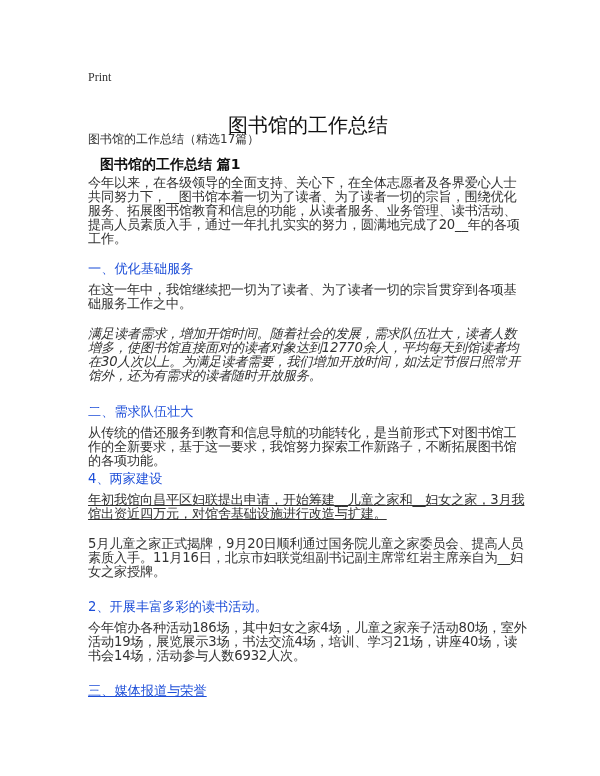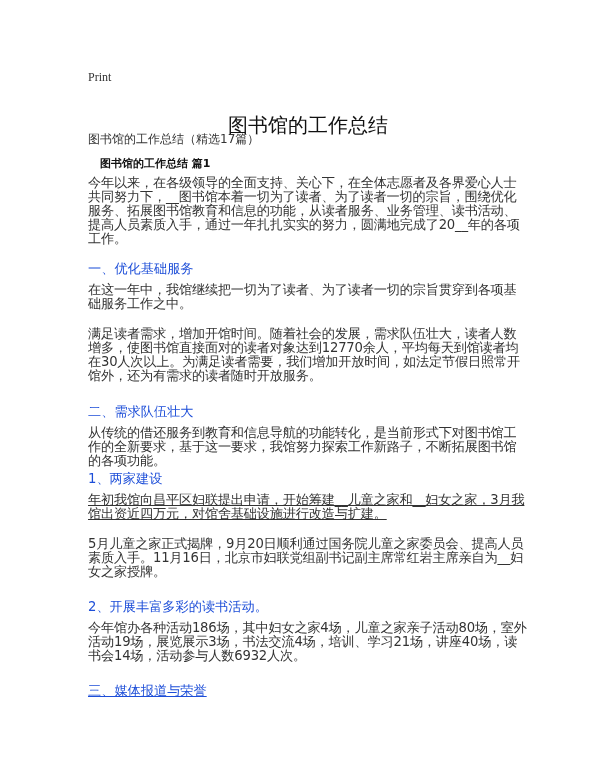--- a/index.html
+++ b/index.html
@@ -8,7 +8,7 @@
   .print{position:absolute;left:0;top:70px;font-family:"Liberation Serif",serif;font-size:12px;color:#333;}
   .title{position:absolute;left:0;width:440px;top:88px;text-align:center;font-size:20px;color:#111;margin-top:24px;}
   .subtitle{position:absolute;left:0;top:131px;font-size:12px;color:#333;}
-  .h2{position:absolute;left:0;top:156px;font-size:11px;font-weight:bold;color:#111;padding-left:12px;}
+  .h2{position:absolute;left:0;top:156px;font-size:14px;font-weight:bold;color:#111;padding-left:12px;}
   .p{position:absolute;left:0;width:440px;font-size:13.2px;line-height:14px;color:#333;letter-spacing:-0.2px;}
   .sec{position:absolute;left:0;font-size:13.2px;color:#1d4ed8;}
 </style>

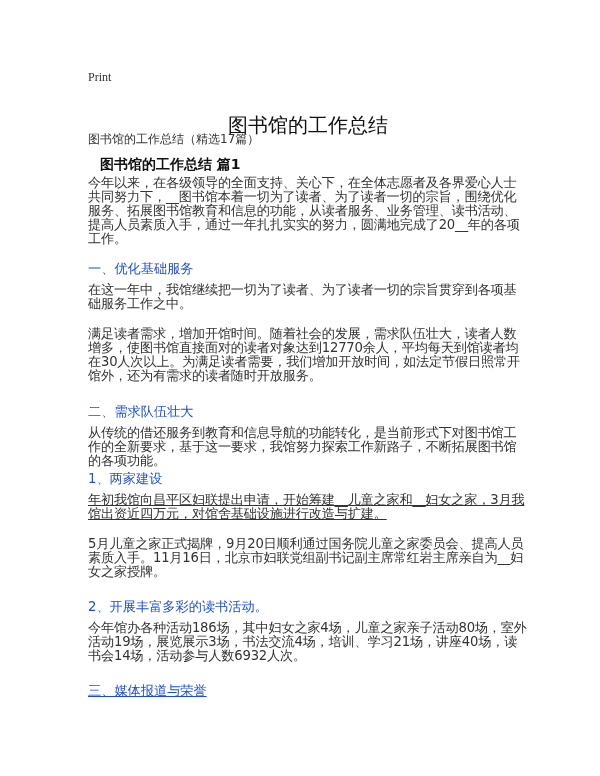--- a/index.html
+++ b/index.html
@@ -24,7 +24,7 @@
   <div class="p" style="top:176px;">今年以来，在各级领导的全面支持、关心下，在全体志愿者及各界爱心人士共同努力下，__图书馆本着一切为了读者、为了读者一切的宗旨，围绕优化服务、拓展图书馆教育和信息的功能，从读者服务、业务管理、读书活动、提高人员素质入手，通过一年扎扎实实的努力，圆满地完成了20__年的各项工作。</div>
   <div class="sec" style="top:260px;">一、优化基础服务</div>
   <div class="p" style="top:283px;">在这一年中，我馆继续把一切为了读者、为了读者一切的宗旨贯穿到各项基础服务工作之中。</div>
-  <div class="p" style="top:327px;">满足读者需求，增加开馆时间。随着社会的发展，需求队伍壮大，读者人数增多，使图书馆直接面对的读者对象达到12770余人，平均每天到馆读者均在30人次以上。为满足读者需要，我们增加开放时间，如法定节假日照常开馆外，还为有需求的读者随时开放服务。</div>
+  <div class="p" style="top:327px;font-style:italic;">满足读者需求，增加开馆时间。随着社会的发展，需求队伍壮大，读者人数增多，使图书馆直接面对的读者对象达到12770余人，平均每天到馆读者均在30人次以上。为满足读者需要，我们增加开放时间，如法定节假日照常开馆外，还为有需求的读者随时开放服务。</div>
   <div class="sec" style="top:403px;">二、需求队伍壮大</div>
   <div class="p" style="top:426px;">从传统的借还服务到教育和信息导航的功能转化，是当前形式下对图书馆工作的全新要求，基于这一要求，我馆努力探索工作新路子，不断拓展图书馆的各项功能。</div>
   <div class="sec" style="top:470px;">1、两家建设</div>

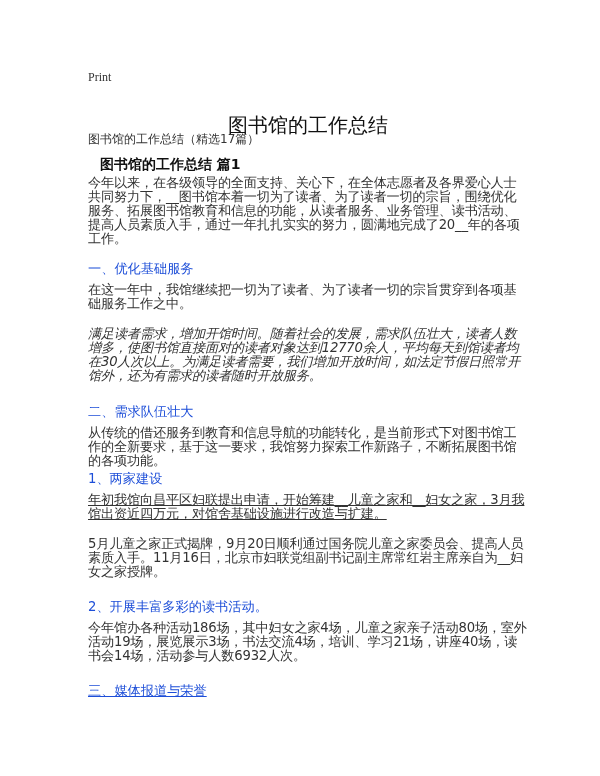--- a/index.html
+++ b/index.html
@@ -27,7 +27,7 @@
   <div class="p" style="top:327px;font-style:italic;">满足读者需求，增加开馆时间。随着社会的发展，需求队伍壮大，读者人数增多，使图书馆直接面对的读者对象达到12770余人，平均每天到馆读者均在30人次以上。为满足读者需要，我们增加开放时间，如法定节假日照常开馆外，还为有需求的读者随时开放服务。</div>
   <div class="sec" style="top:403px;">二、需求队伍壮大</div>
   <div class="p" style="top:426px;">从传统的借还服务到教育和信息导航的功能转化，是当前形式下对图书馆工作的全新要求，基于这一要求，我馆努力探索工作新路子，不断拓展图书馆的各项功能。</div>
-  <div class="sec" style="top:470px;">1、两家建设</div>
+  <div class="sec" style="top:470px;">4、两家建设</div>
   <div class="p" style="top:493px;text-decoration:underline;">年初我馆向昌平区妇联提出申请，开始筹建__儿童之家和__妇女之家，3月我馆出资近四万元，对馆舍基础设施进行改造与扩建。</div>
   <div class="p" style="top:537px;">5月儿童之家正式揭牌，9月20日顺利通过国务院儿童之家委员会、提高人员素质入手。11月16日，北京市妇联党组副书记副主席常红岩主席亲自为__妇女之家授牌。</div>
   <div class="sec" style="top:598px;">2、开展丰富多彩的读书活动。</div>

